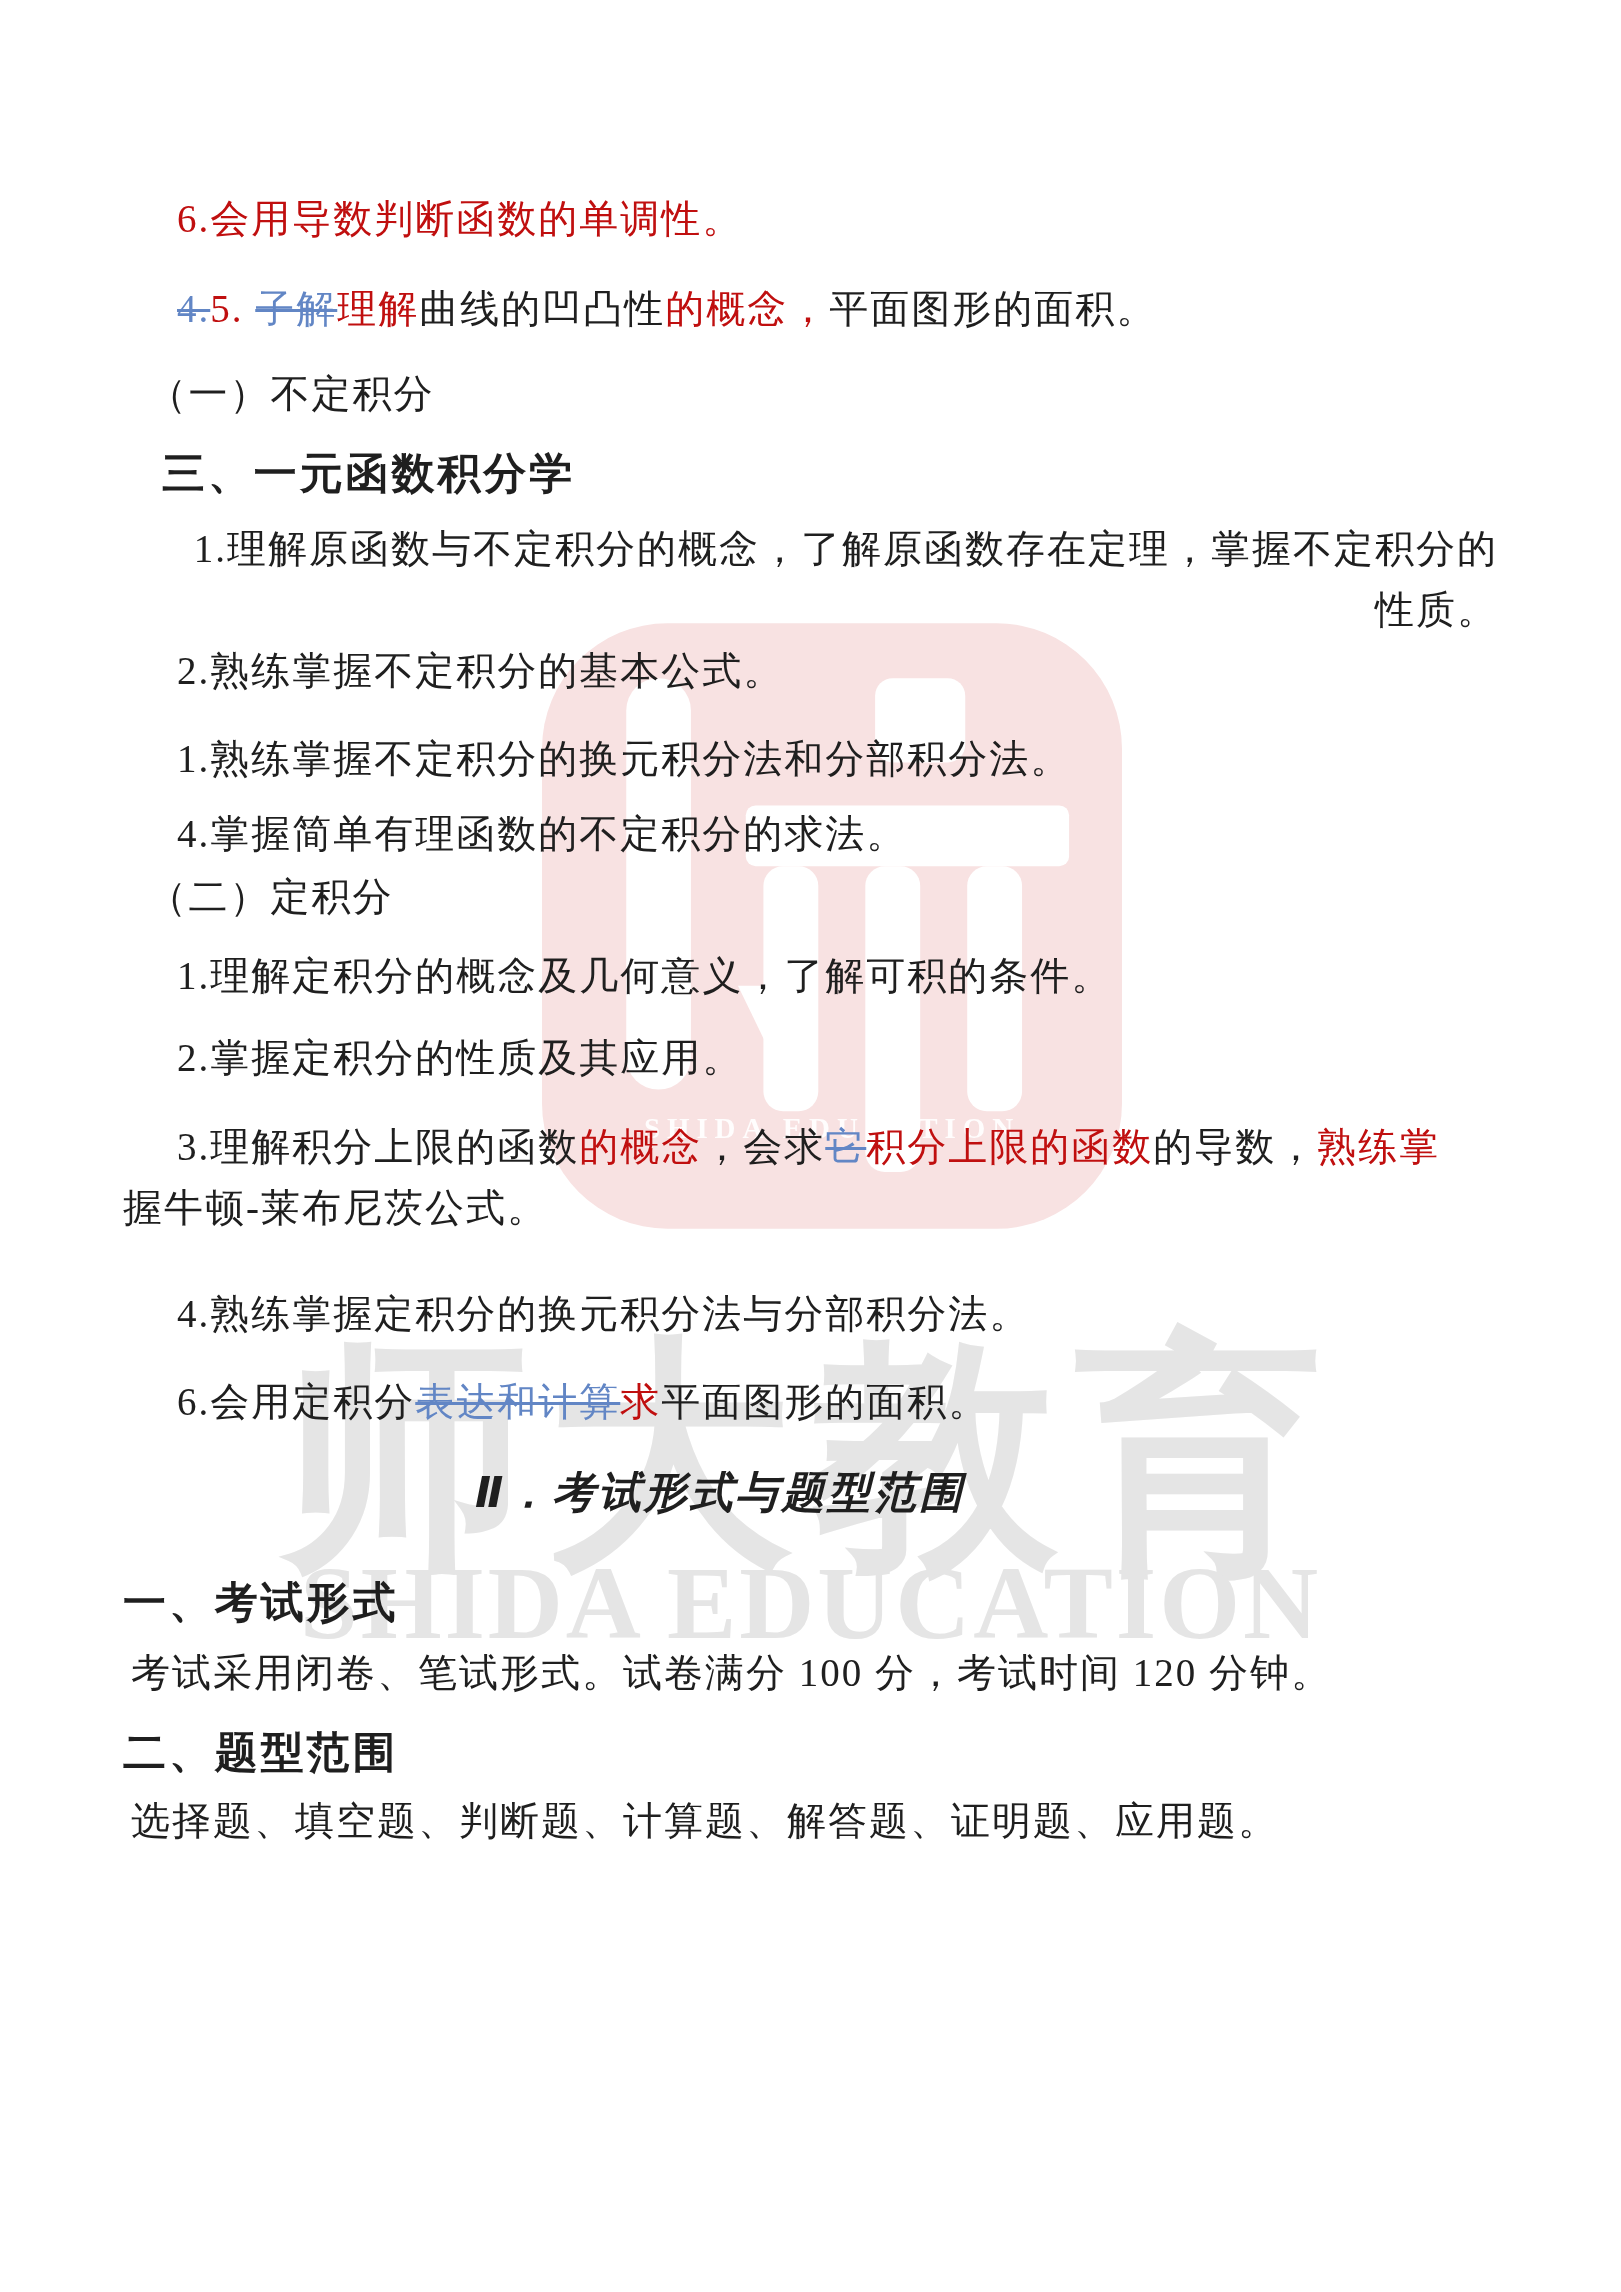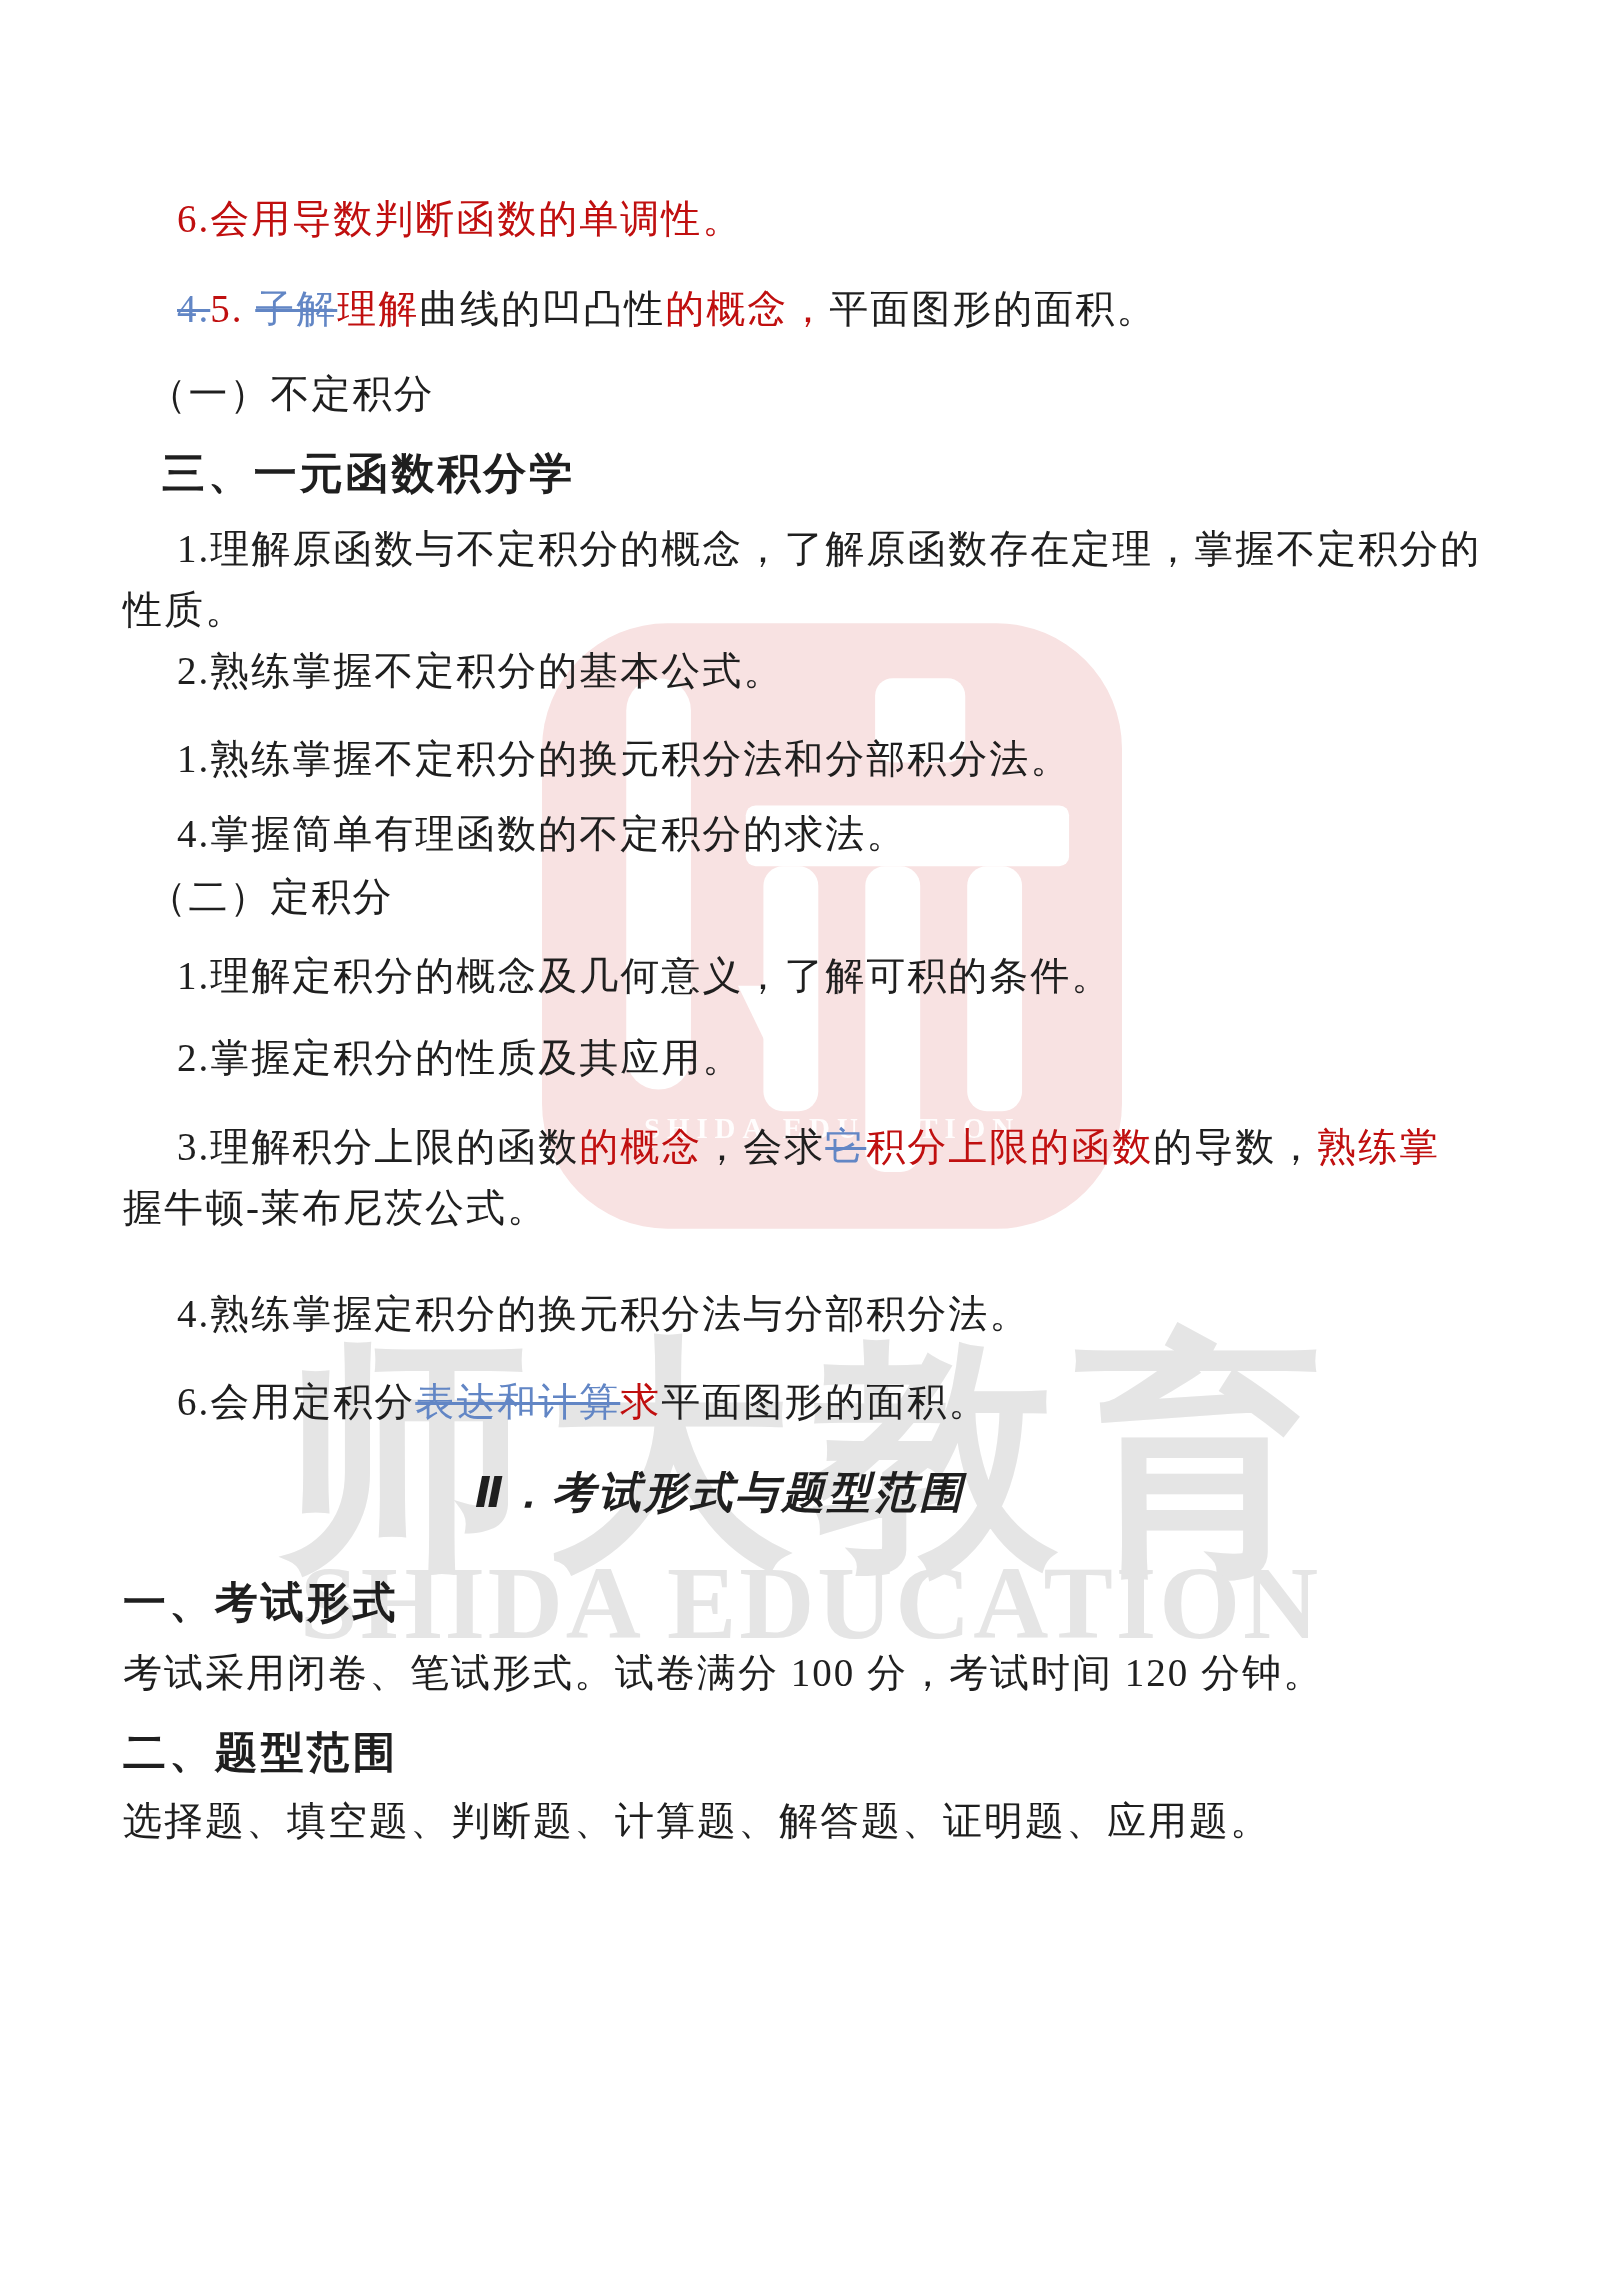--- a/index.html
+++ b/index.html
@@ -112,7 +112,7 @@
   #doc .blk:nth-child(2){margin-bottom:23.5px;}
   #doc .blk:nth-child(3){margin-bottom:17.6px;}
   #doc .blk:nth-child(4){margin-bottom:11.8px;}
-  #doc .blk:nth-child(5){margin-bottom:0;}
+  #doc .blk:nth-child(5){margin-bottom:0;text-align:right;}
   #doc .blk:nth-child(6){margin-bottom:27.4px;}
   #doc .blk:nth-child(7){margin-bottom:13.7px;}
   #doc .blk:nth-child(8){margin-bottom:2px;}

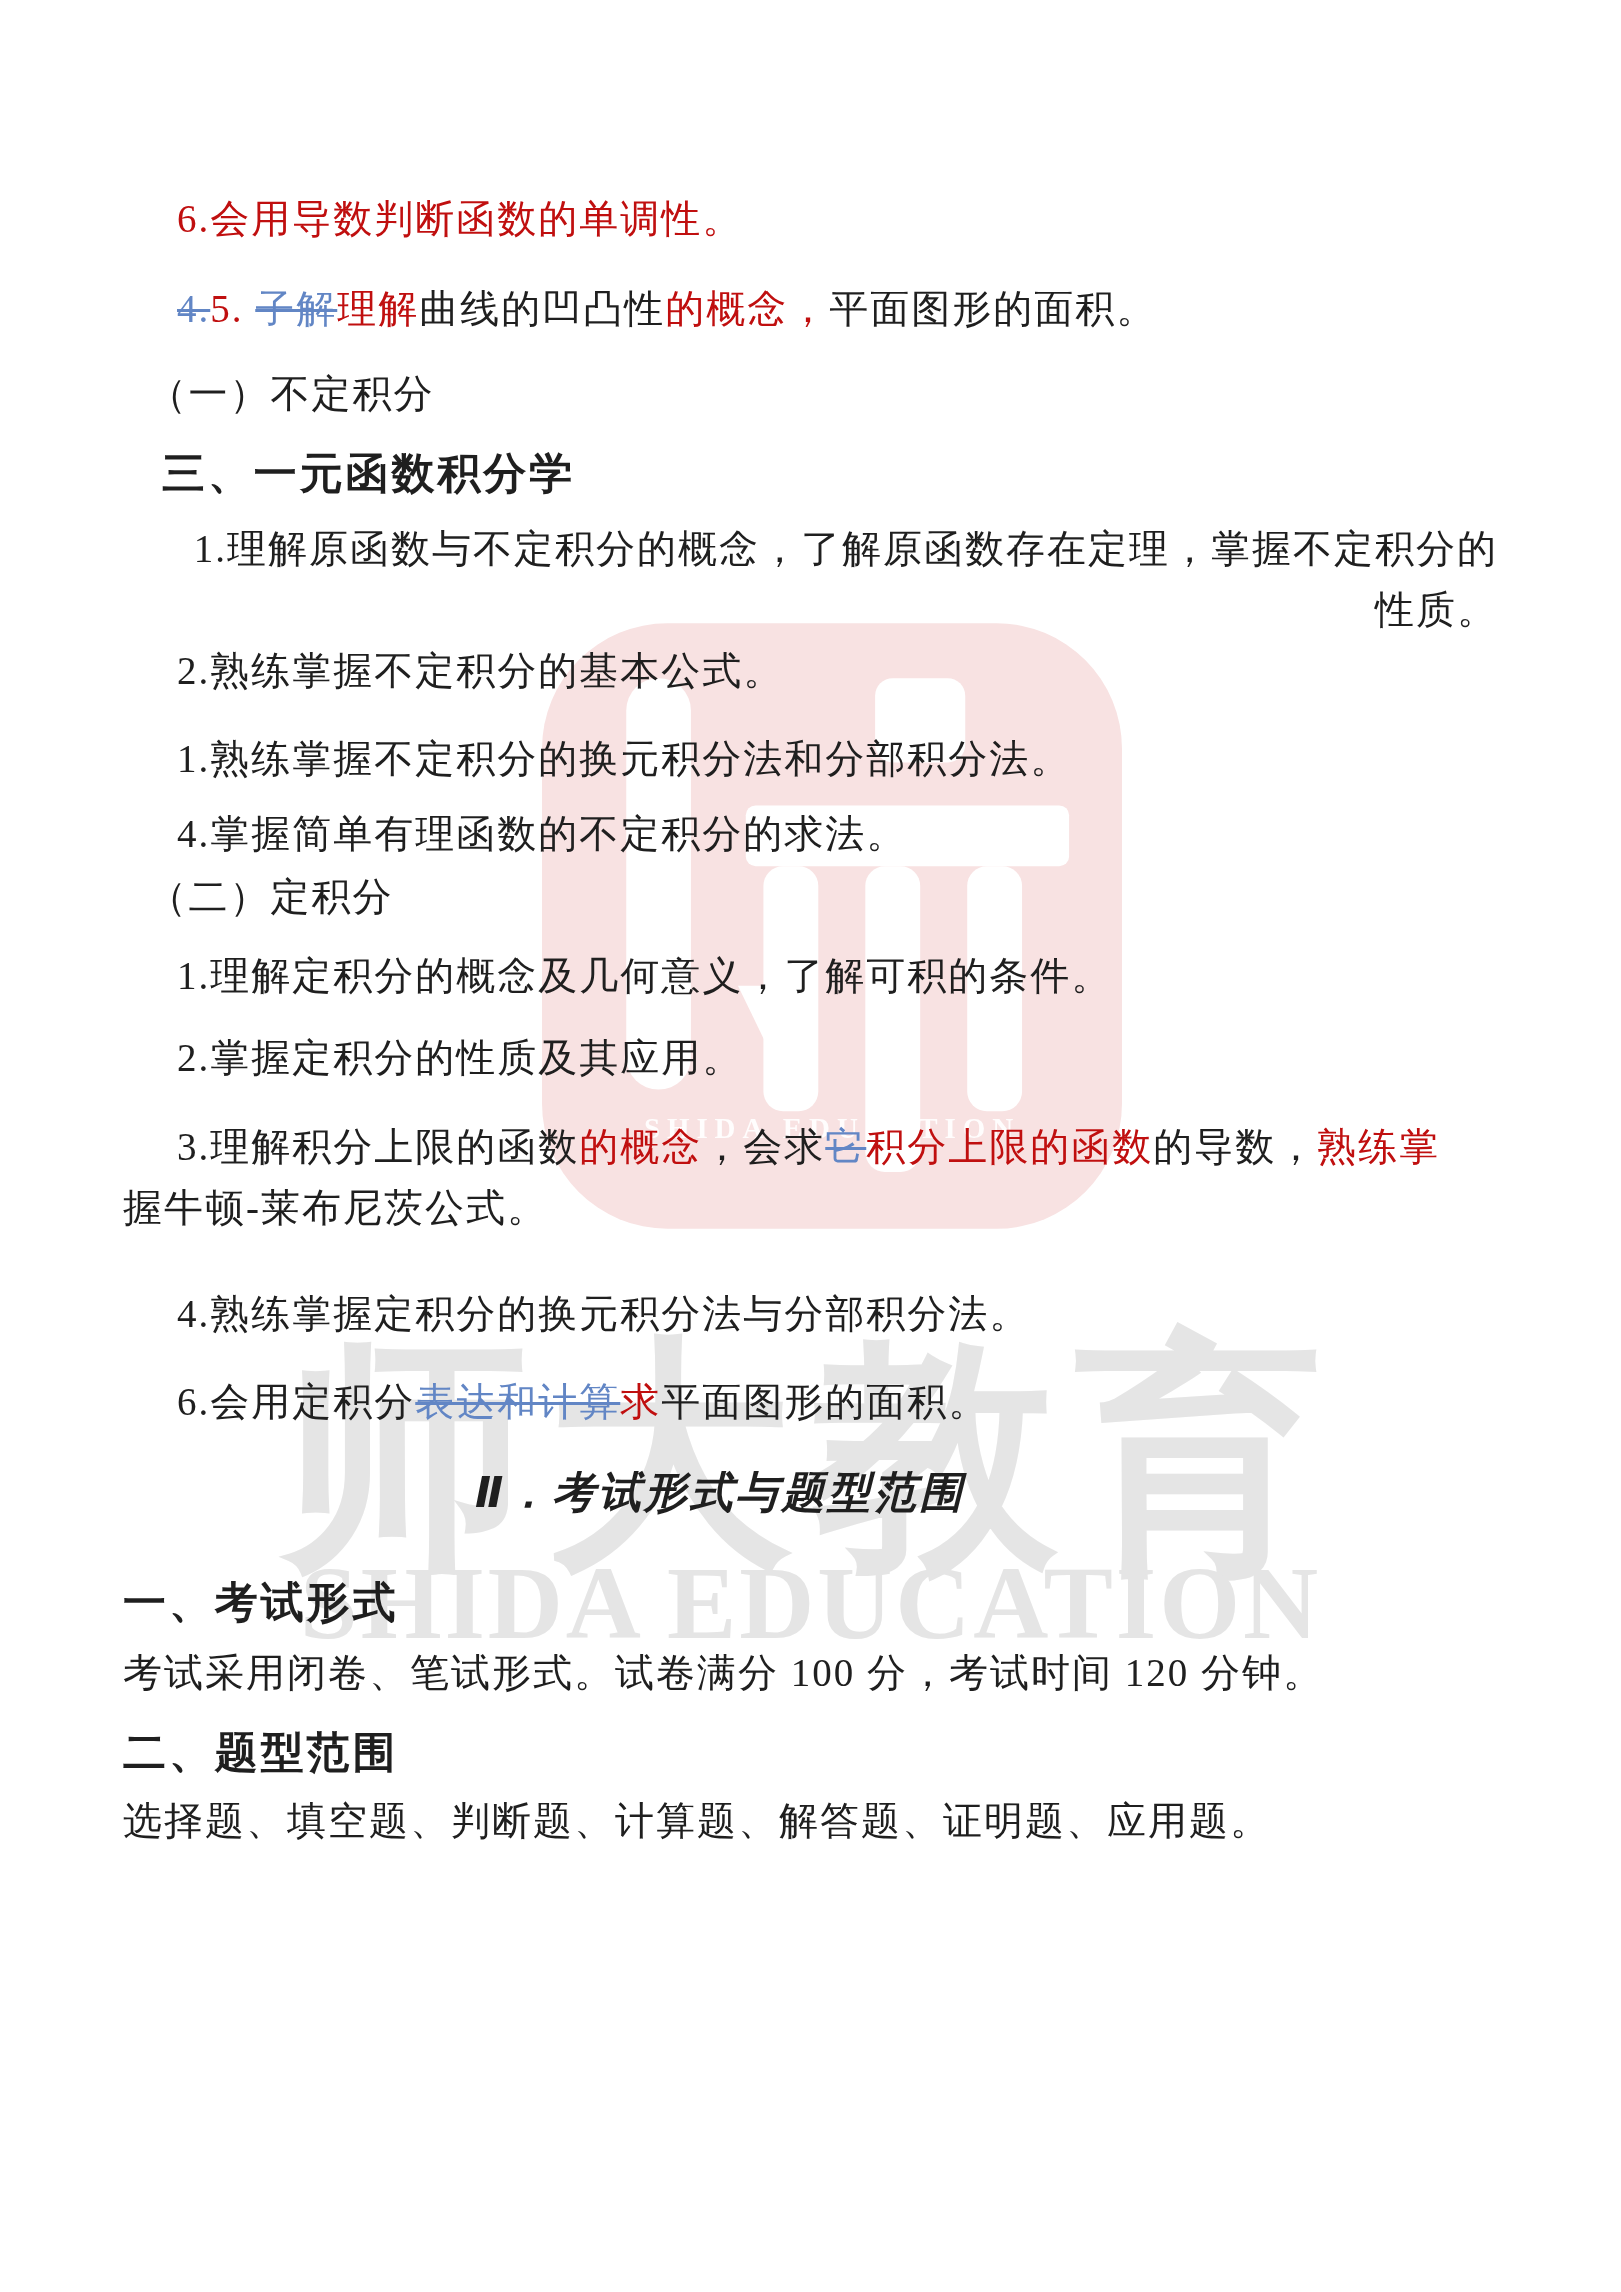--- a/index.html
+++ b/index.html
@@ -77,7 +77,7 @@
     color:var(--ink);
   }
   .p{text-indent:54px;}
-  .pf{text-indent:0;}
+  .pf{text-indent:0;margin-left:8px;}
   .hp{padding-left:24.5px;}
   .h1{
     font-family:"Liberation Sans","DejaVu Sans",sans-serif;

